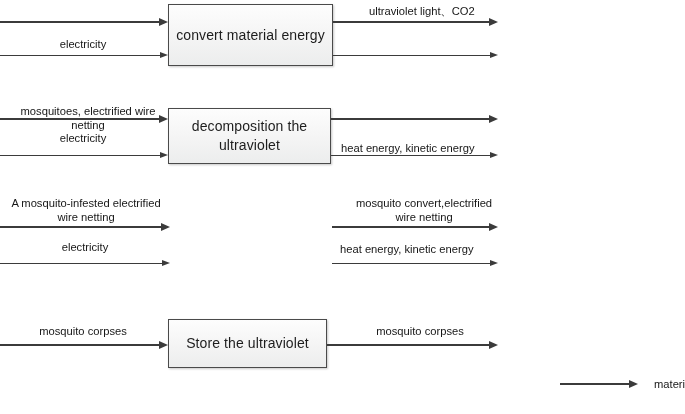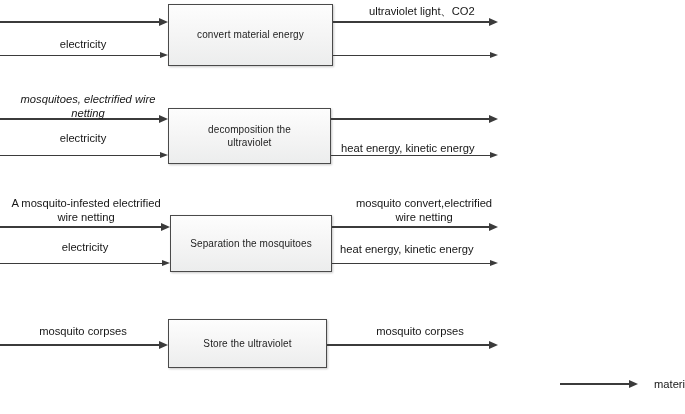--- a/index.html
+++ b/index.html
@@ -29,7 +29,7 @@
     align-items: center;
     justify-content: center;
     text-align: center;
-    font-size: 10px;
+    font-size: 14px;
     line-height: 1.35;
     color: #1d1d1d;
     letter-spacing: 0.1px;

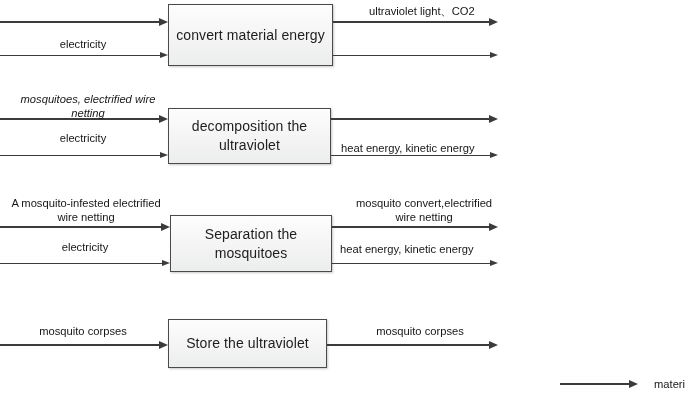--- a/index.html
+++ b/index.html
@@ -132,7 +132,7 @@
     <div class="shaft" style="width:159px;"></div>
     <div class="head" style="left:159px;"></div>
   </div>
-  <div class="flow-label center" style="left:8px; top:92px; width:160px;font-style:italic;">mosquitoes, electrified wire
+  <div class="flow-label center" style="left:8px; top:104px; width:160px;">mosquitoes, electrified wire
 netting</div>
 
   <div class="flow energy" style="left:0px; top:155px; width:168px;">

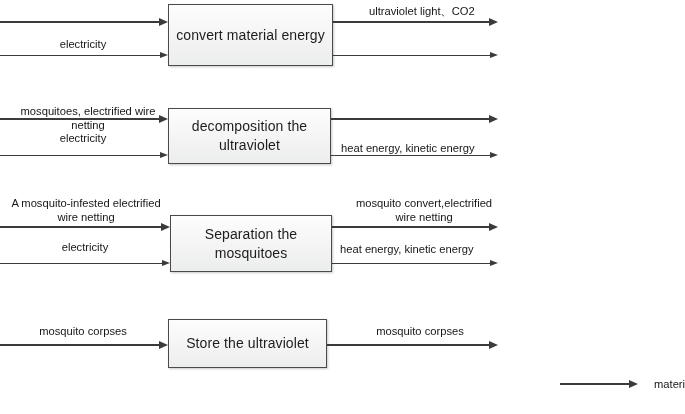--- a/index.html
+++ b/index.html
@@ -168,7 +168,6 @@
   </div>
   <div class="flow-label center" style="left:22px; top:240px; width:126px;">electricity</div>
 
-  <div class="proc-box" style="left:170px; top:215px; width:162px; height:57px;">Separation  the mosquitoes</div>
 
   <div class="flow material" style="left:332px; top:227px; width:166px;">
     <div class="shaft" style="width:157px;"></div>

